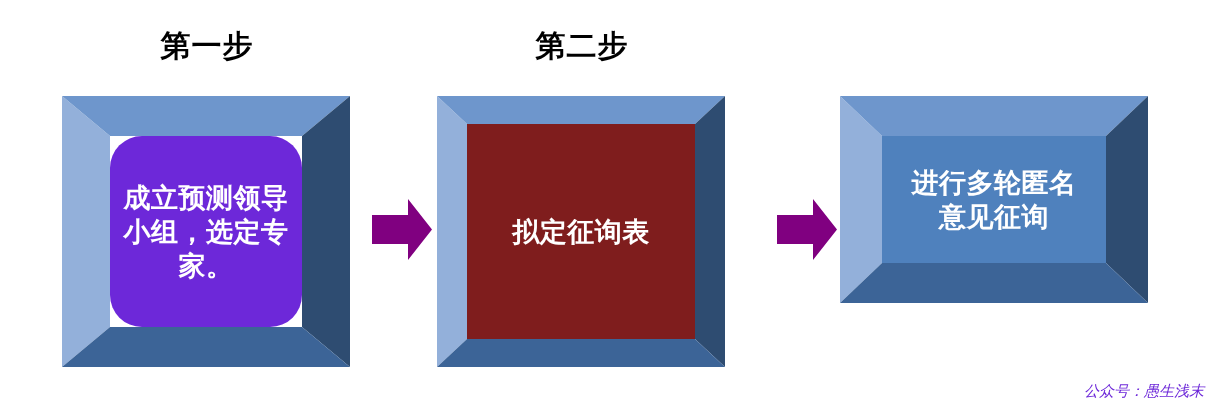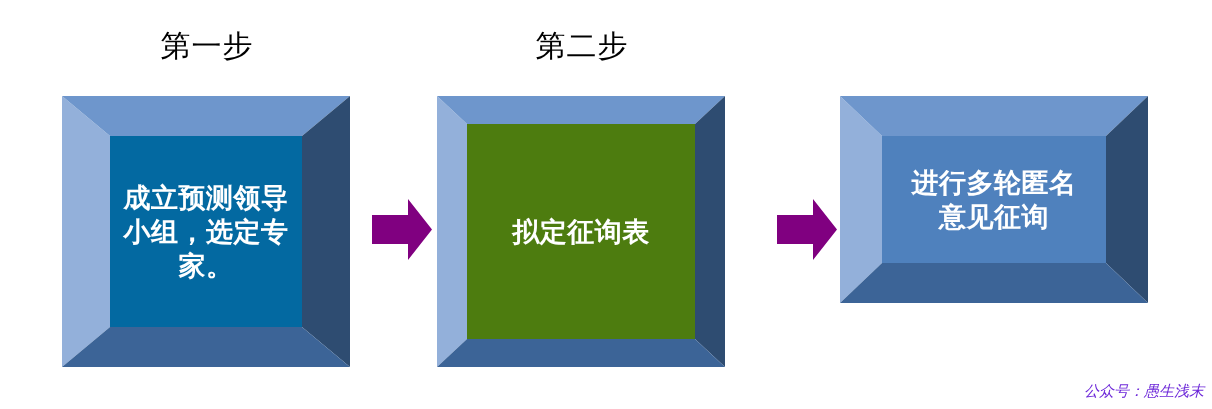--- a/index.html
+++ b/index.html
@@ -29,7 +29,7 @@
     font-size: 30px;
     line-height: 40px;
     color: #000000;
-    font-weight: 400;
+    font-weight: 700;
     letter-spacing: 1px;
     white-space: nowrap;
   }

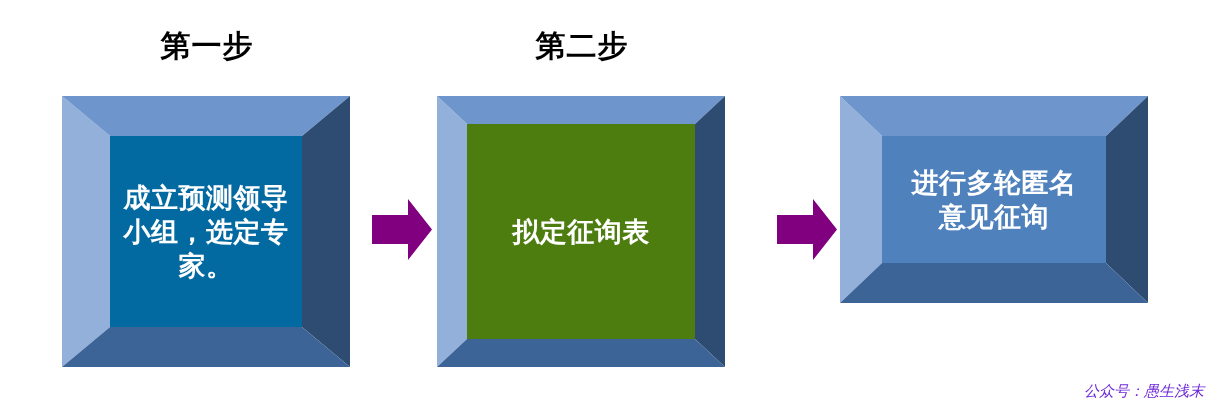--- a/index.html
+++ b/index.html
@@ -116,7 +116,7 @@
     <div class="face bv bv-top" style="background: rgb(110, 150, 204);"></div>
     <div class="face bv bv-right" style="background: rgb(46, 76, 113);"></div>
     <div class="face bv bv-bottom" style="background: rgb(60, 100, 151);"></div>
-    <div class="inner" style="background: #0369a1;">
+    <div class="inner" style="background: #6d28d9; border-radius: 32px;">
       <div class="box-text" style="color: rgb(255, 255, 255);">成立预测领导
 小组，选定专
 家。</div>

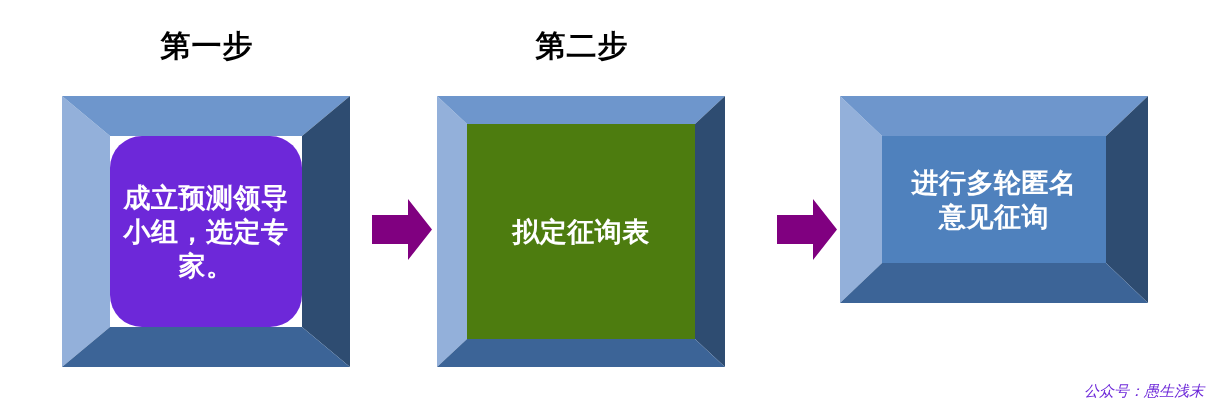--- a/index.html
+++ b/index.html
@@ -134,7 +134,7 @@
     <div class="face bv bv-top" style="background: rgb(110, 150, 204);"></div>
     <div class="face bv bv-right" style="background: rgb(46, 76, 113);"></div>
     <div class="face bv bv-bottom" style="background: rgb(60, 100, 151);"></div>
-    <div class="inner" style="background: #4d7c0f;">
+    <div class="inner" style="background: #7f1d1d;">
       <div class="box-text" style="color: rgb(255, 255, 255);">拟定征询表</div>
     </div>
   </div>

